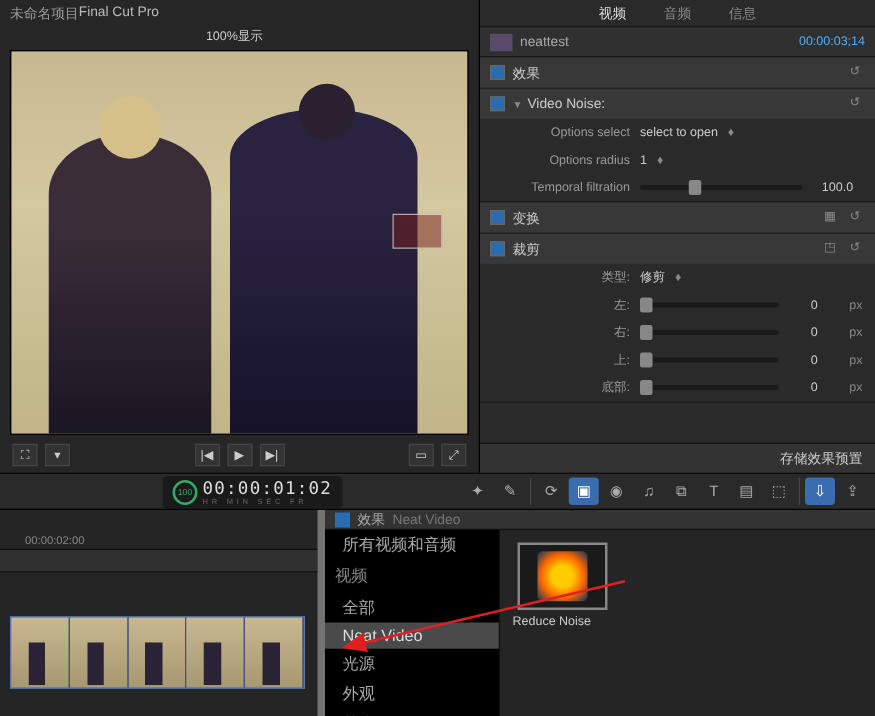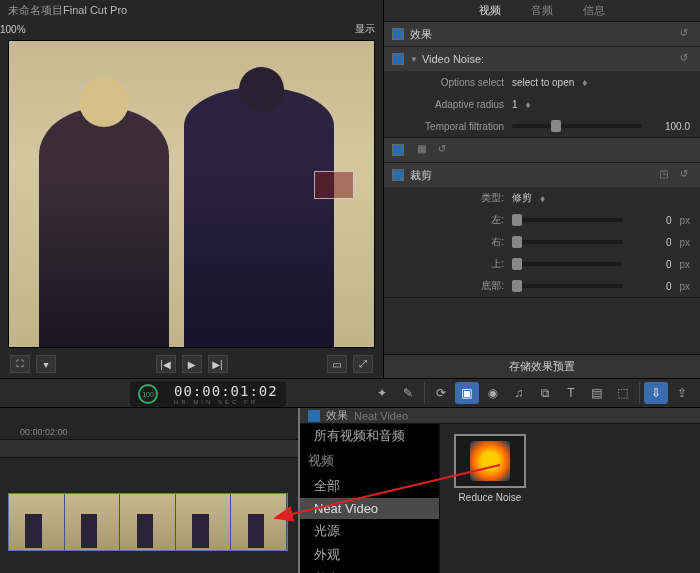--- a/index.html
+++ b/index.html
@@ -8,7 +8,7 @@
 .viewer{width:384px;background:#262626;border-right:1px solid #000;display:flex;flex-direction:column}
 .vw-title{height:20px;display:flex;align-items:center;padding:0 8px;color:#999;font-size:11px}
 .vw-title .app{flex:1;text-align:left;color:#bbb}
-.vw-sub{height:18px;display:flex;justify-content:space-between;align-items:center;gap:0;padding-right:8px;color:#ccc;font-size:10px}
+.vw-sub{height:18px;display:flex;justify-content:center;align-items:center;gap:0;padding-right:8px;color:#ccc;font-size:10px}
 .canvas{flex:1;margin:2px 8px;background:linear-gradient(180deg,#c8b890 0%,#d4c8a0 40%,#c0b488 100%);position:relative;overflow:hidden;border:1px solid #000}
 .person{position:absolute;bottom:0}
 .p1{left:30px;width:130px;height:240px;background:linear-gradient(180deg,#3a2d38 30%,#1a1522 100%);border-radius:50% 50% 0 0/20% 20% 0 0}

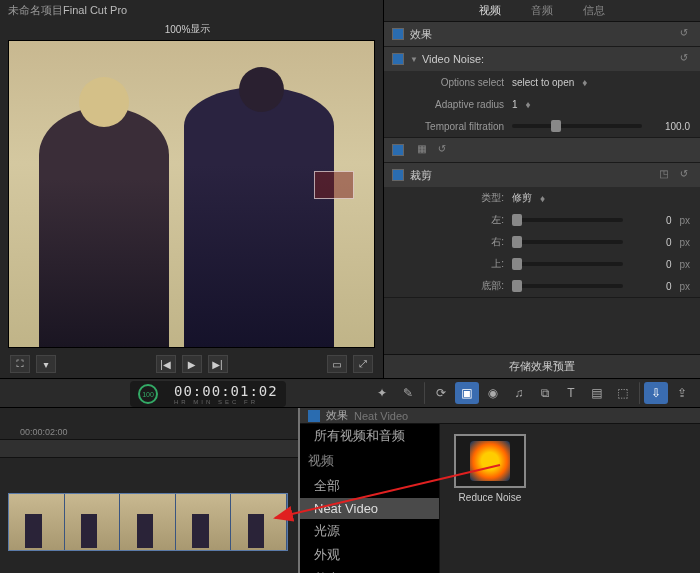--- a/index.html
+++ b/index.html
@@ -111,6 +111,11 @@
       <span class="tab">音频</span>
       <span class="tab">信息</span>
     </div>
+    <div class="insp-head">
+      <div class="thumb"></div>
+      <span>neattest</span>
+      <span class="tc">00:00:03;14</span>
+    </div>
 
     <div class="section">
       <div class="sec-hd">

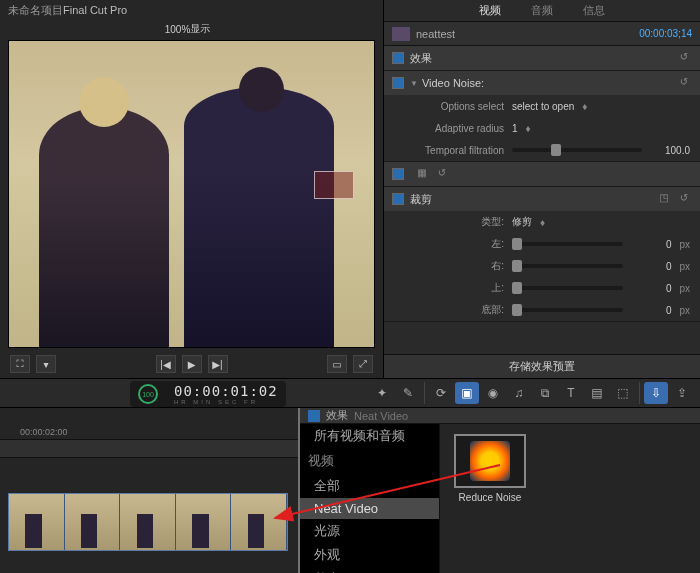--- a/index.html
+++ b/index.html
@@ -138,7 +138,7 @@
         <span class="rv" style="color:#888">♦</span>
       </div>
       <div class="row">
-        <span class="rl">Adaptive radius</span>
+        <span class="rl">Options radius</span>
         <span class="rv">1</span>
         <span class="rv" style="color:#888">♦</span>
       </div>

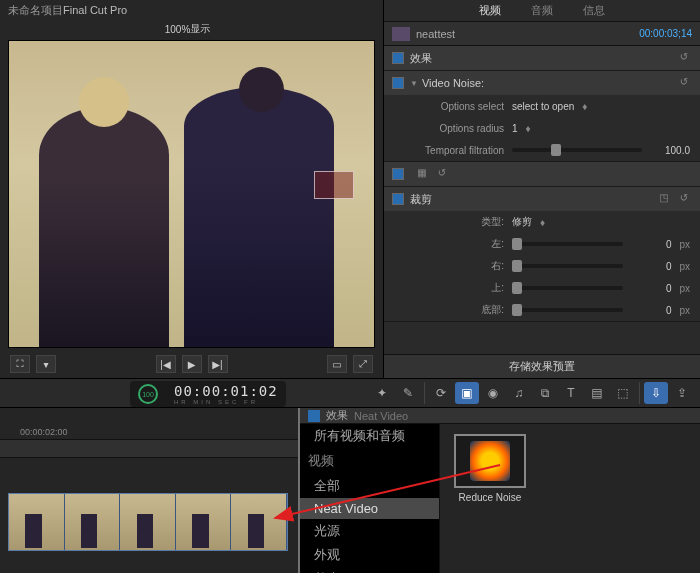--- a/index.html
+++ b/index.html
@@ -37,7 +37,7 @@
 .row .rv{color:#ccc;font-size:10px}
 .slider{flex:1;height:4px;background:#1a1a1a;position:relative;border-radius:2px}
 .slider .knob{position:absolute;top:-4px;width:10px;height:12px;background:#888;border-radius:2px}
-.val{width:40px;text-align:right;color:#ccc;font-size:10px}
+.val{width:40px;text-align:center;color:#ccc;font-size:10px}
 .unit{color:#888;font-size:10px}
 .save-preset{height:24px;display:flex;align-items:center;justify-content:center;padding:0 10px;color:#ccc;border-top:1px solid #111;margin-top:auto;background:#333}
 .mid{height:30px;display:flex;background:#2a2a2a;border-top:1px solid #000;border-bottom:1px solid #000}

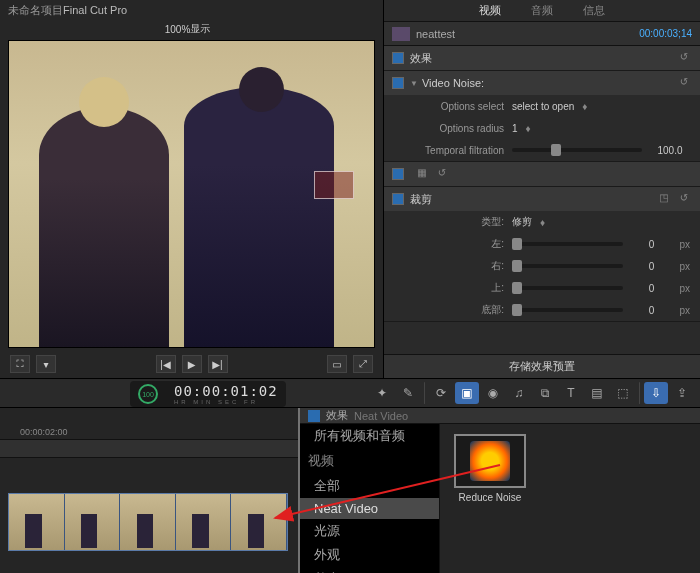--- a/index.html
+++ b/index.html
@@ -154,6 +154,7 @@
     <div class="section">
       <div class="sec-hd">
         <div class="chk"></div>
+        <span class="lbl">变换</span>
         <span class="ic">▦</span>
         <span class="ic">↺</span>
       </div>

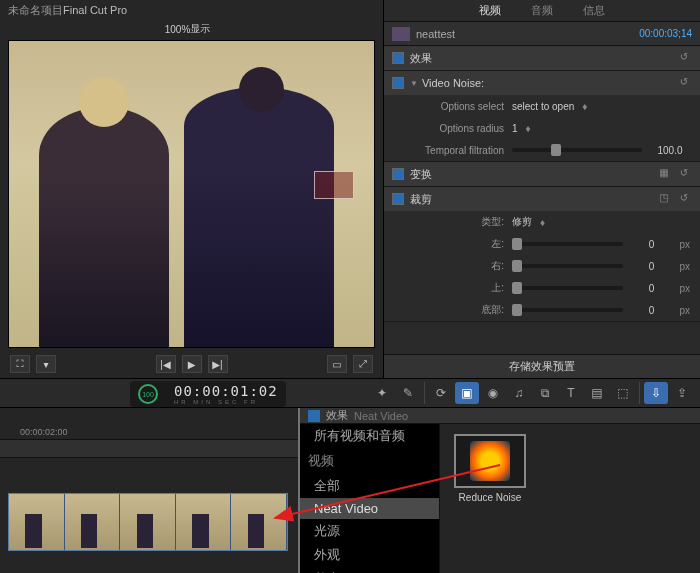--- a/index.html
+++ b/index.html
@@ -39,7 +39,7 @@
 .slider .knob{position:absolute;top:-4px;width:10px;height:12px;background:#888;border-radius:2px}
 .val{width:40px;text-align:center;color:#ccc;font-size:10px}
 .unit{color:#888;font-size:10px}
-.save-preset{height:24px;display:flex;align-items:center;justify-content:center;padding:0 10px;color:#ccc;border-top:1px solid #111;margin-top:auto;background:#333}
+.save-preset{height:24px;display:flex;align-items:center;justify-content:flex-end;padding:0 10px;color:#ccc;border-top:1px solid #111;margin-top:auto;background:#333}
 .mid{height:30px;display:flex;background:#2a2a2a;border-top:1px solid #000;border-bottom:1px solid #000}
 .tc-box{margin-left:130px;background:#1a1a1a;border-radius:4px;display:flex;align-items:center;padding:0 8px;gap:16px;height:26px;margin-top:2px}
 .tc-ring{width:20px;height:20px;border:2px solid #3a6;border-radius:50%;display:flex;align-items:center;justify-content:center;font-size:7px;color:#3a6}

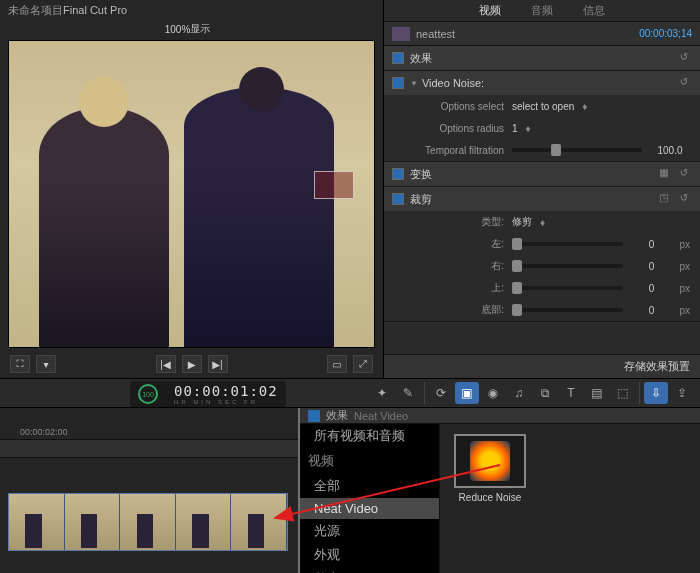--- a/index.html
+++ b/index.html
@@ -41,7 +41,7 @@
 .unit{color:#888;font-size:10px}
 .save-preset{height:24px;display:flex;align-items:center;justify-content:flex-end;padding:0 10px;color:#ccc;border-top:1px solid #111;margin-top:auto;background:#333}
 .mid{height:30px;display:flex;background:#2a2a2a;border-top:1px solid #000;border-bottom:1px solid #000}
-.tc-box{margin-left:130px;background:#1a1a1a;border-radius:4px;display:flex;align-items:center;padding:0 8px;gap:16px;height:26px;margin-top:2px}
+.tc-box{margin-left:130px;background:#1a1a1a;border-radius:4px;display:flex;align-items:center;padding:0 8px;gap:4px;height:26px;margin-top:2px}
 .tc-ring{width:20px;height:20px;border:2px solid #3a6;border-radius:50%;display:flex;align-items:center;justify-content:center;font-size:7px;color:#3a6}
 .tc-digits{font-family:monospace;color:#ddd;font-size:14px;letter-spacing:1px}
 .toolbar{margin-left:auto;display:flex;align-items:center;gap:2px;padding:0 6px}

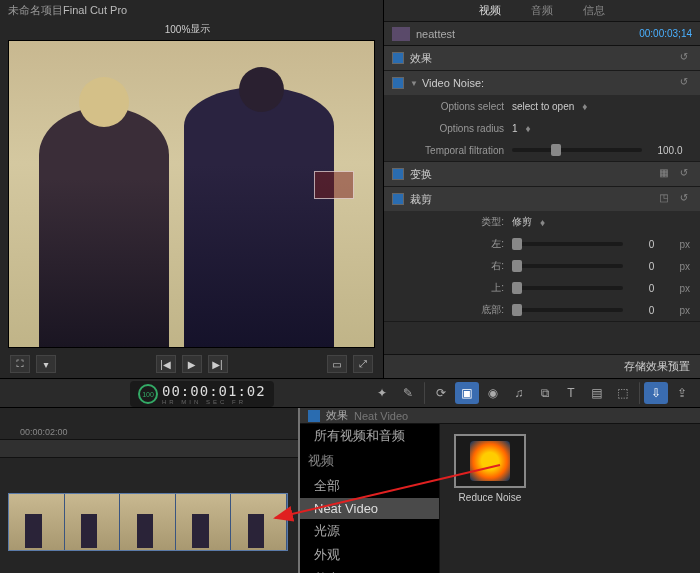--- a/index.html
+++ b/index.html
@@ -49,7 +49,7 @@
 .tool.active{background:#3a6cb0;color:#fff}
 .tool.sep{width:1px;background:#444;margin:0 2px}
 .bottom{display:flex;height:165px;background:#252525}
-.timeline{width:300px;border-right:2px solid #737373;position:relative;overflow:hidden}
+.timeline{width:260px;border-right:6px solid #737373;position:relative;overflow:hidden}
 .tl-ruler{height:32px;border-bottom:1px solid #111;display:flex;align-items:flex-end;padding-bottom:2px}
 .tl-tick{color:#888;font-size:9px;margin-left:20px}
 .tl-index{height:18px;background:#303030;border-bottom:1px solid #111}

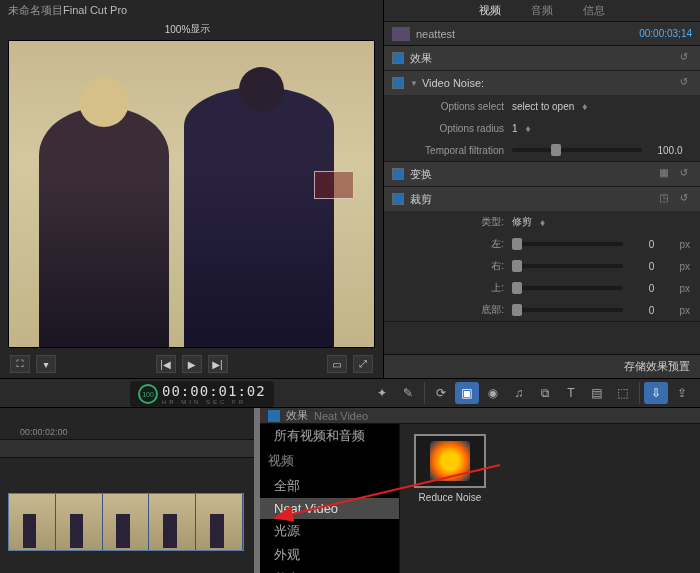--- a/index.html
+++ b/index.html
@@ -64,7 +64,7 @@
 .br-item{padding:3px 14px;color:#aaa;cursor:pointer}
 .br-item.sel{background:#4a4a4a;color:#ddd}
 .br-main{flex:1;padding:10px;position:relative}
-.fx-card{width:80px;text-align:center}
+.fx-card{width:80px;text-align:left}
 .fx-thumb{width:72px;height:54px;background:#1a1a1a;border:2px solid #888;display:flex;align-items:center;justify-content:center;margin:0 auto 4px}
 .fx-ico{width:40px;height:40px;background:radial-gradient(circle,#ffcc00 30%,#ff6600 60%,#003366 100%);border-radius:4px}
 .fx-name{color:#ccc;font-size:10px}

